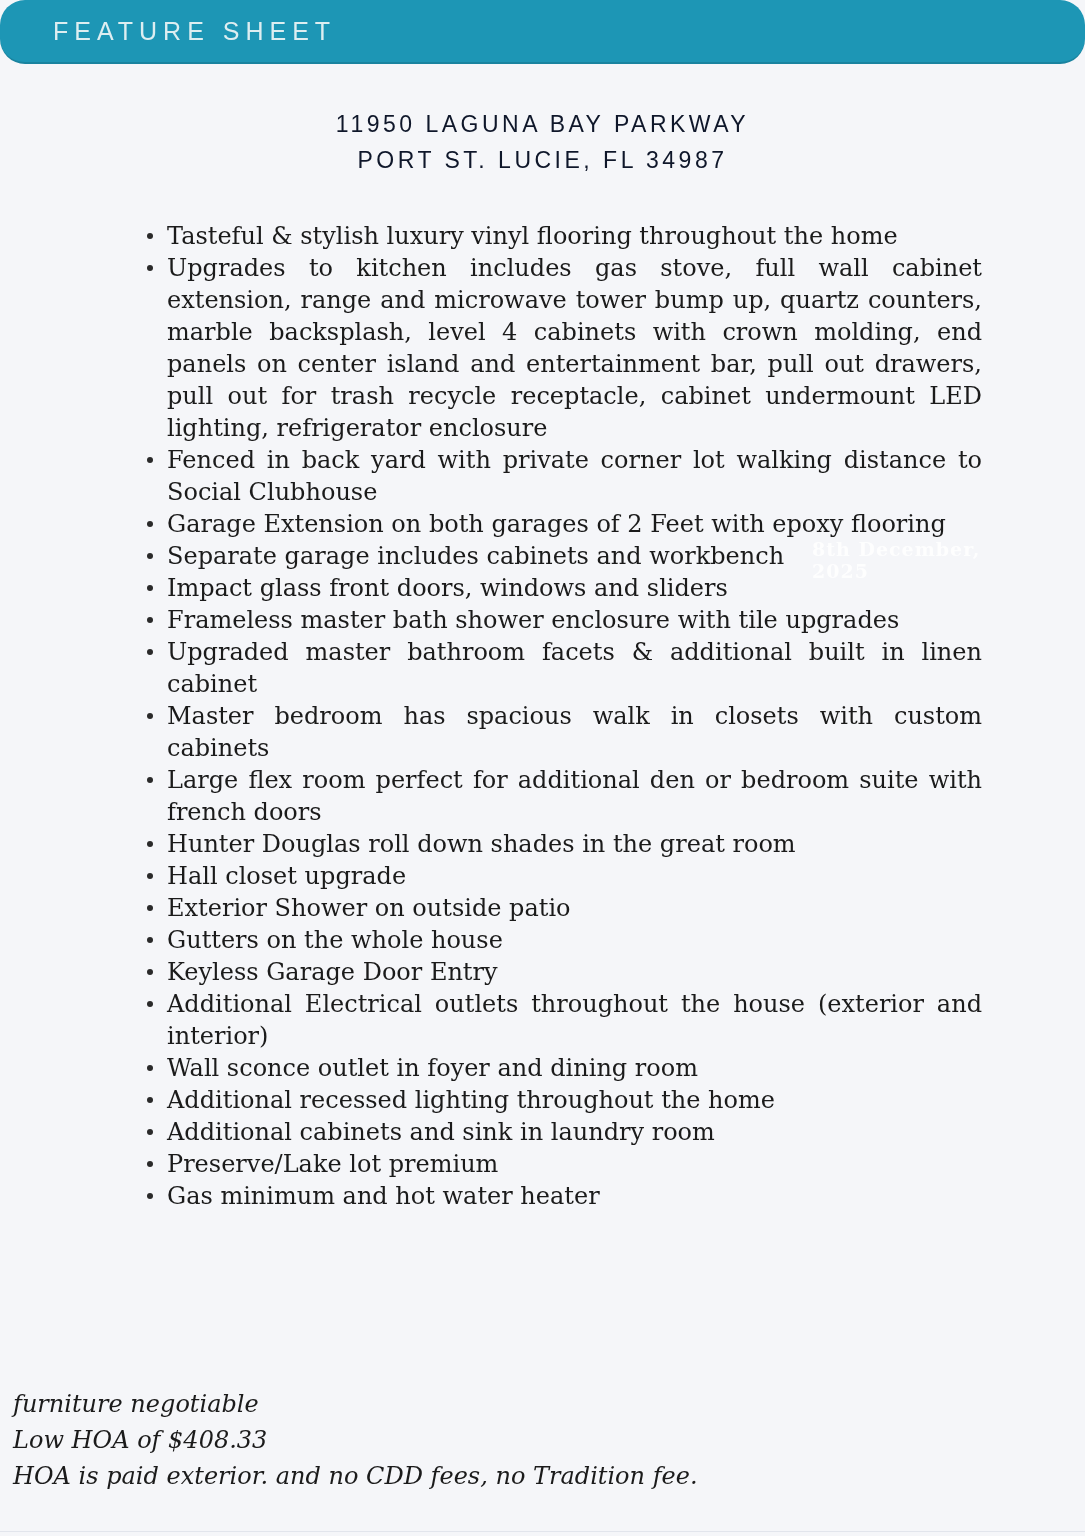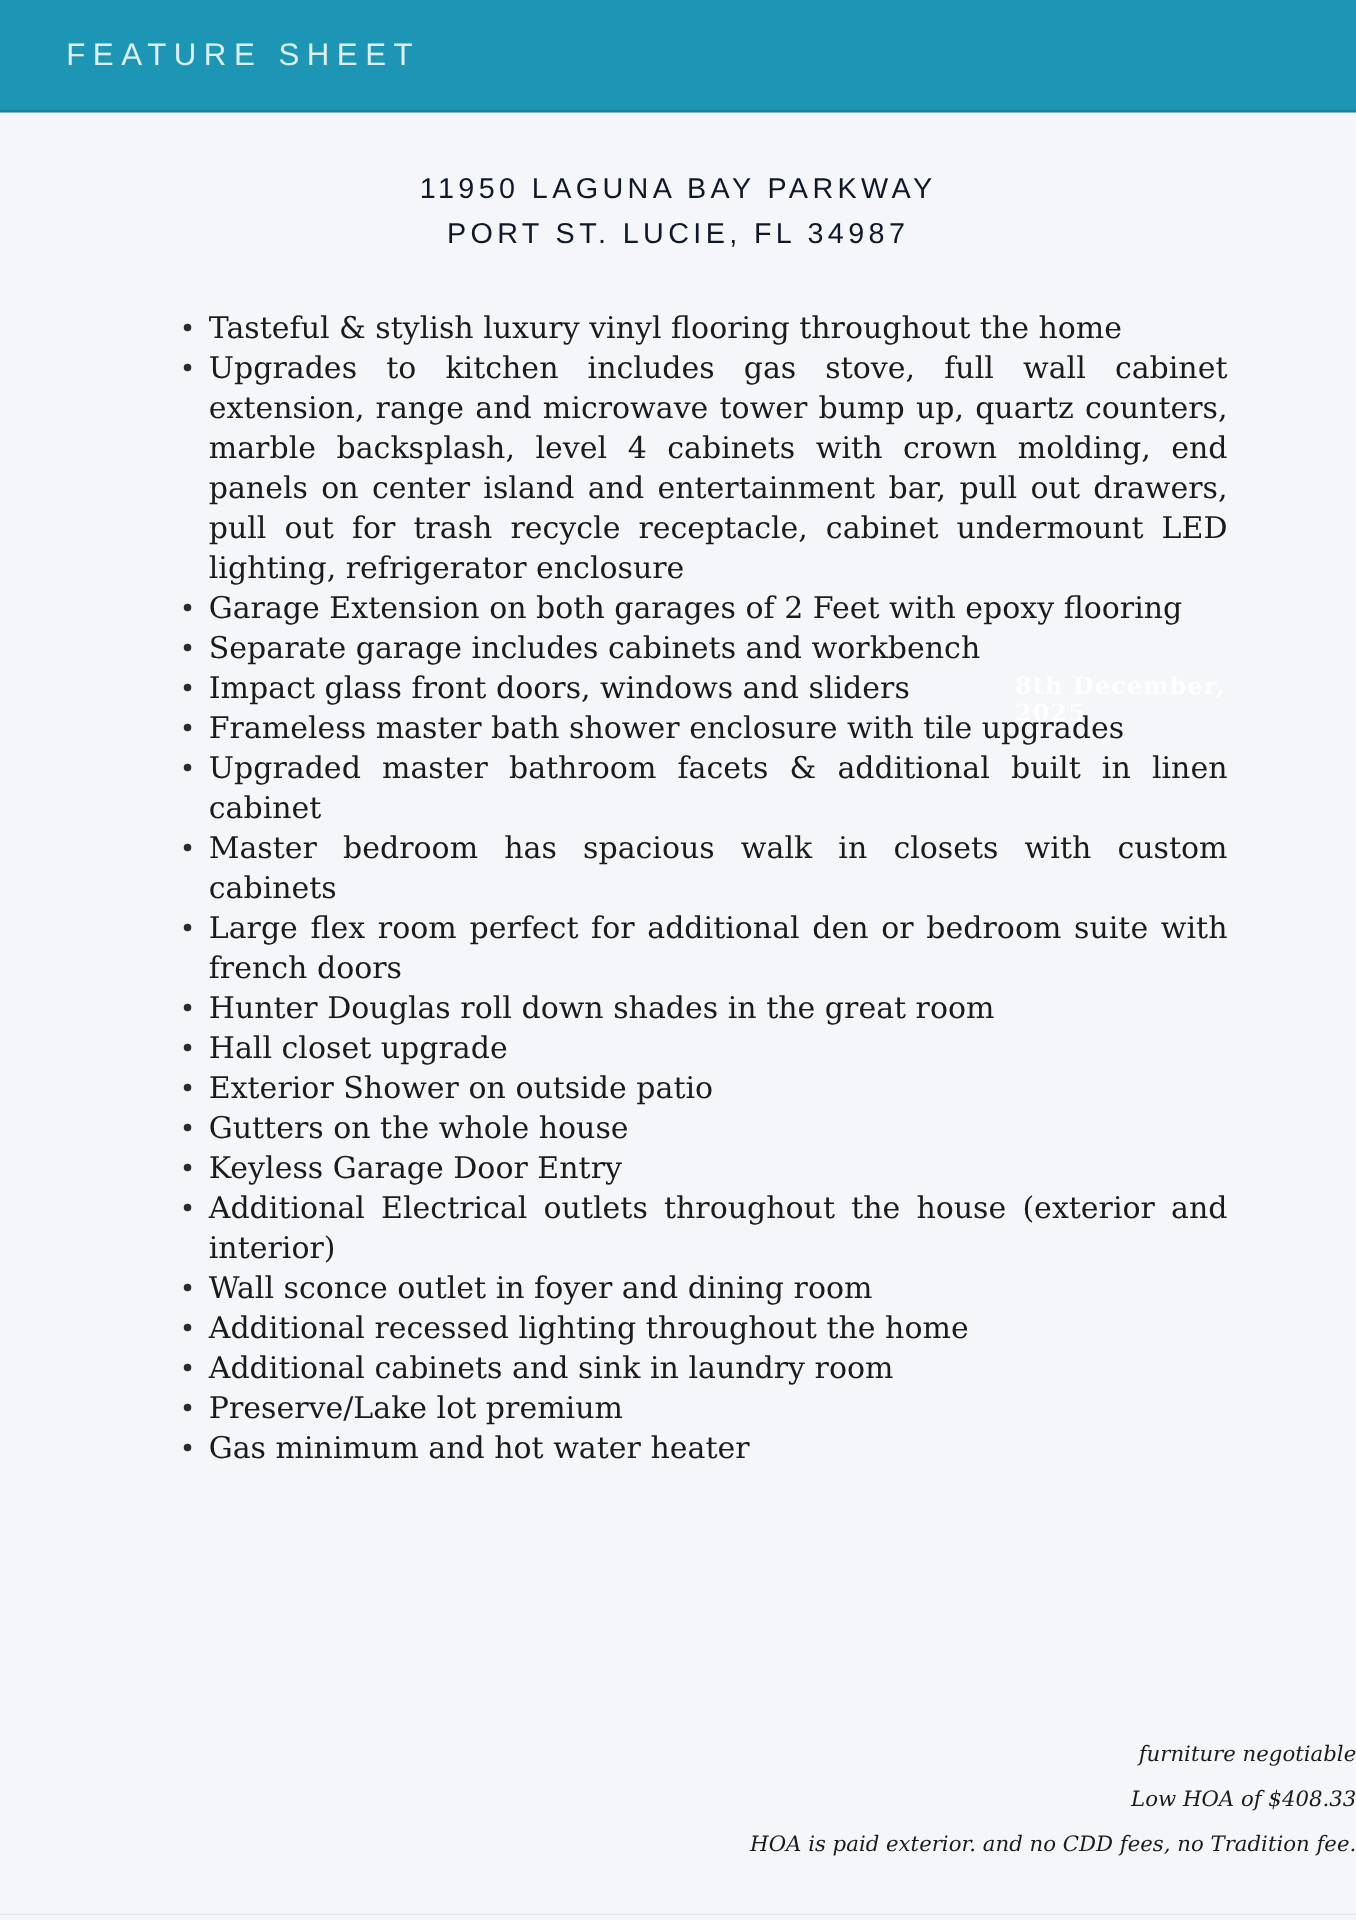--- a/index.html
+++ b/index.html
@@ -16,12 +16,13 @@
     color: var(--text, #1b1b1b);
   }
   .banner {
-    height: 90px;
+    height: 64px;
     background: var(--banner-bg, #1d96b5);
     border-bottom: 2px solid rgba(0,0,0,0.12);
     box-sizing: border-box;
     display: flex;
     align-items: center;
+    border-radius: 25px;
   }
   .banner-title {
     font-family: "Liberation Sans", "DejaVu Sans", sans-serif;

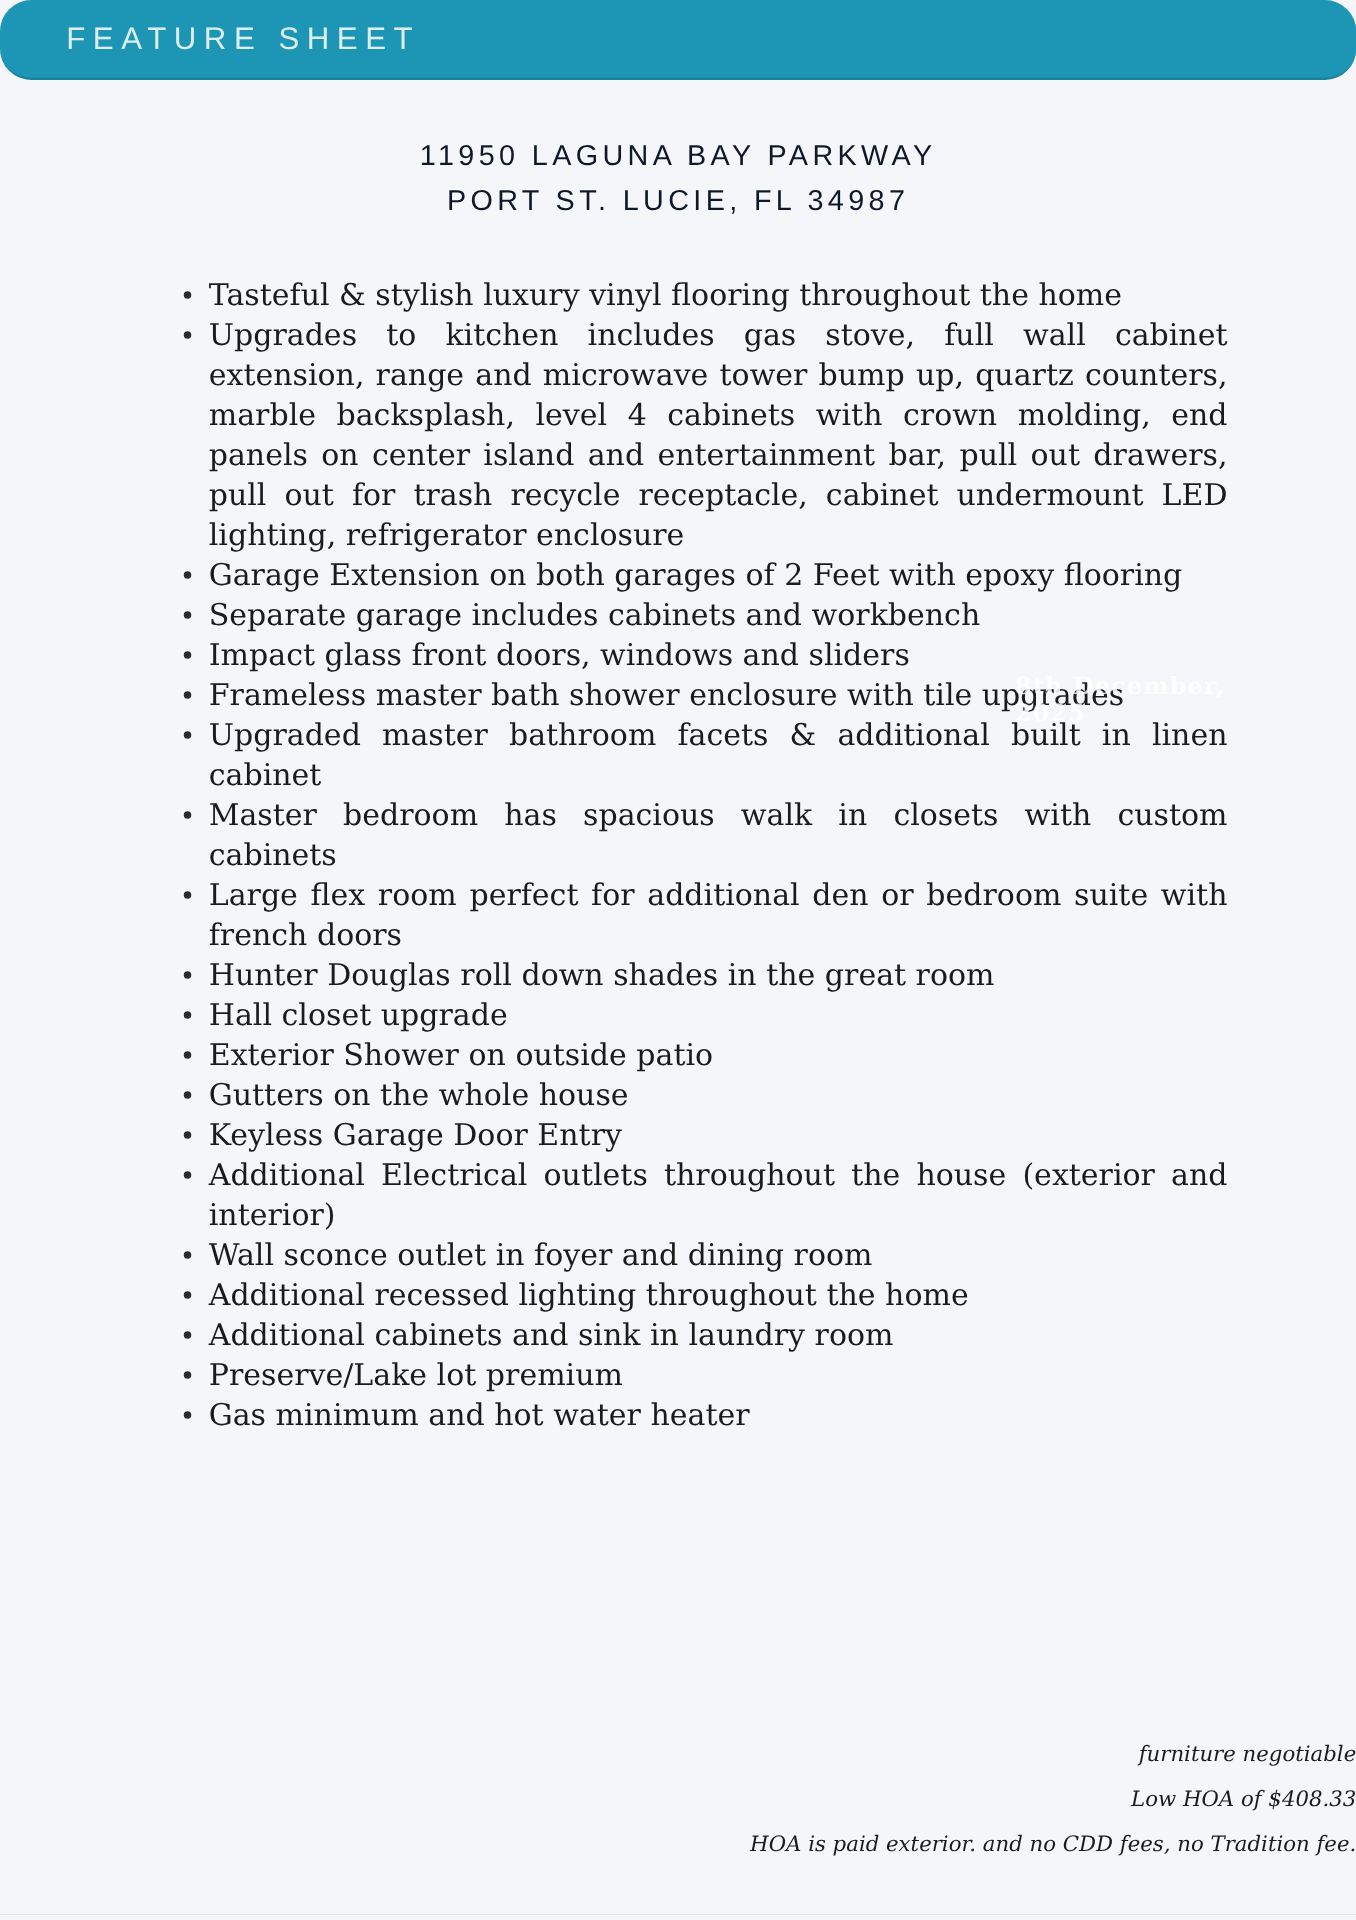--- a/index.html
+++ b/index.html
@@ -116,6 +116,7 @@
   <ul class="feature-list">
       <li>Tasteful &amp; stylish luxury vinyl flooring throughout the home</li>
       <li>Upgrades to kitchen includes gas stove, full wall cabinet extension, range and microwave tower bump up, quartz counters, marble backsplash, level 4 cabinets with crown molding, end panels on center island and entertainment bar, pull out drawers, pull out for trash recycle receptacle, cabinet undermount LED lighting, refrigerator enclosure</li>
+      <li>Fenced in back yard with private corner lot walking distance to Social Clubhouse</li>
       <li>Garage Extension on both garages of 2 Feet with epoxy flooring</li>
       <li>Separate garage includes cabinets and workbench</li>
       <li>Impact glass front doors, windows and sliders</li>

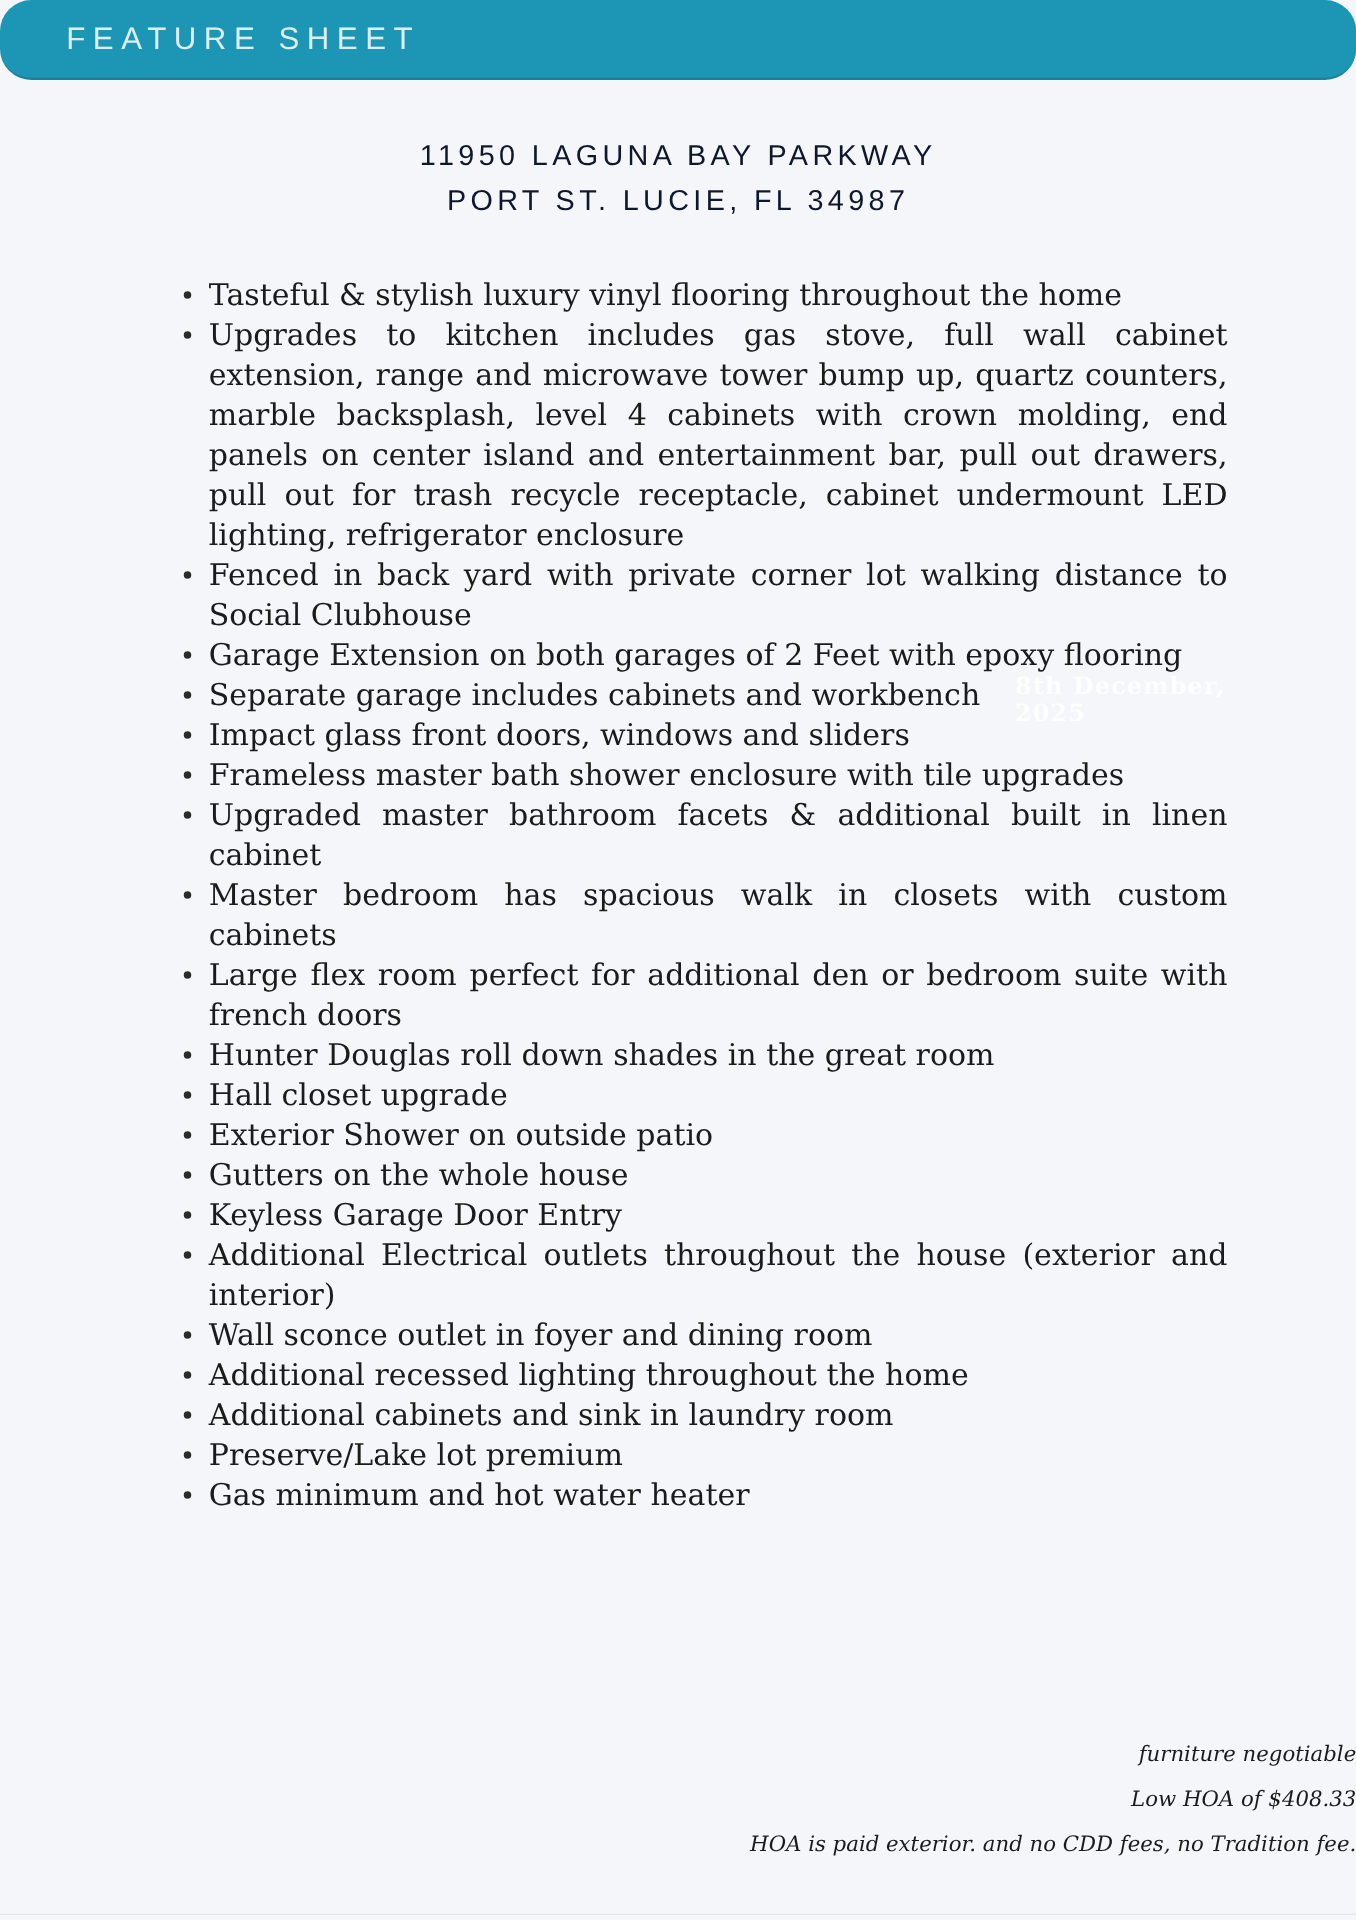--- a/index.html
+++ b/index.html
@@ -84,9 +84,9 @@
     top: 1386px;
     left: 0;
     right: 0;
-    text-align: right;
+    text-align: left;
     font-style: italic;
-    font-size: 17px;
+    font-size: 24px;
     line-height: 36px;
     padding-left: 13px;
   }

